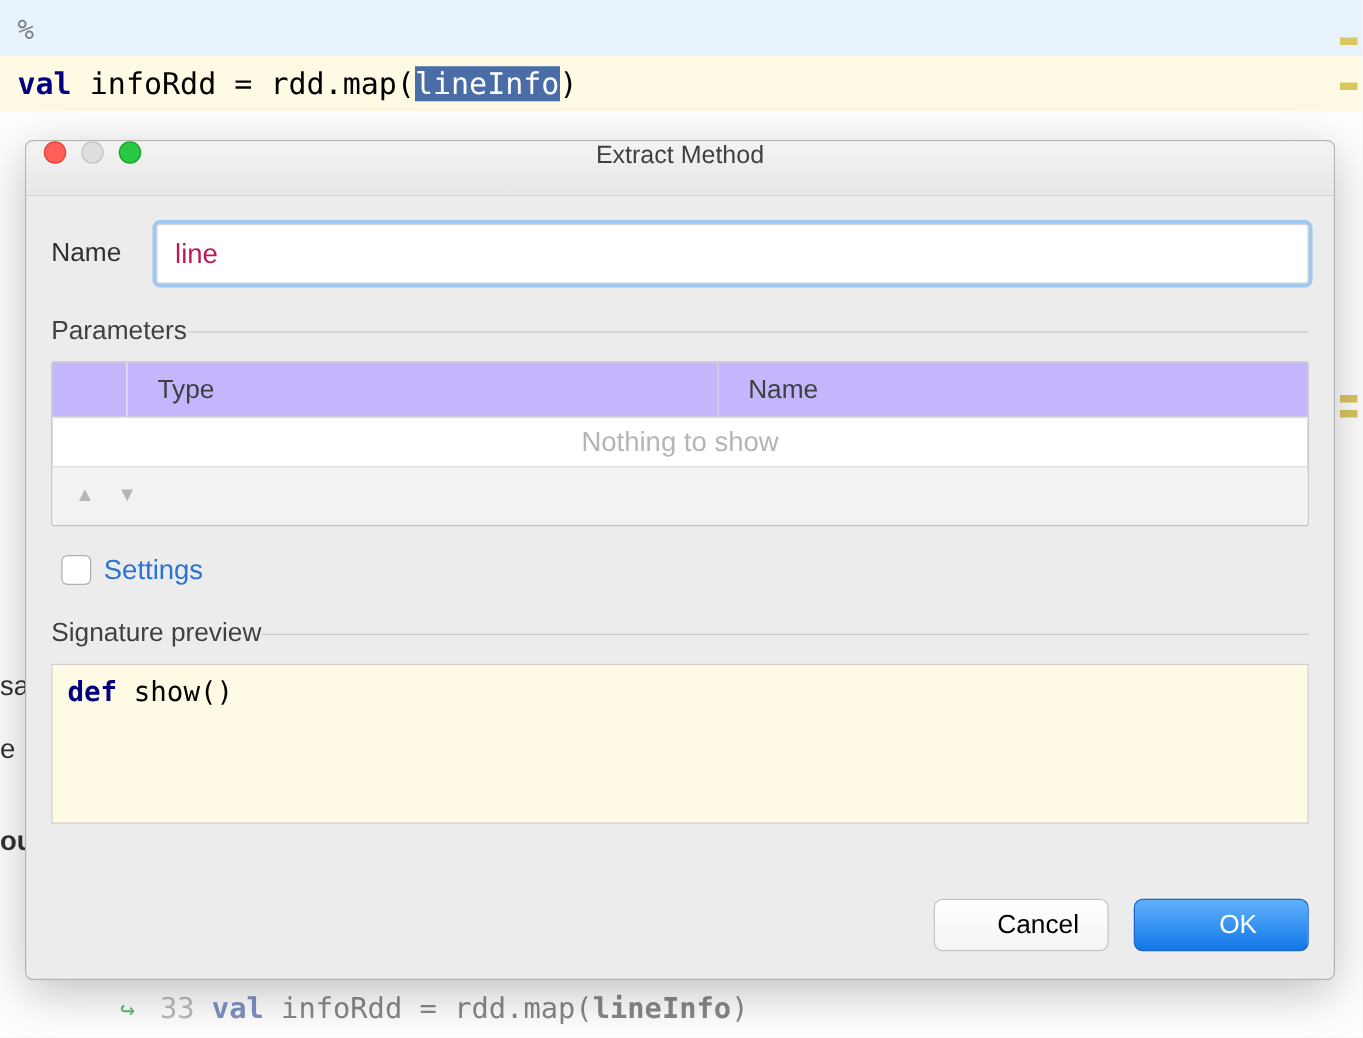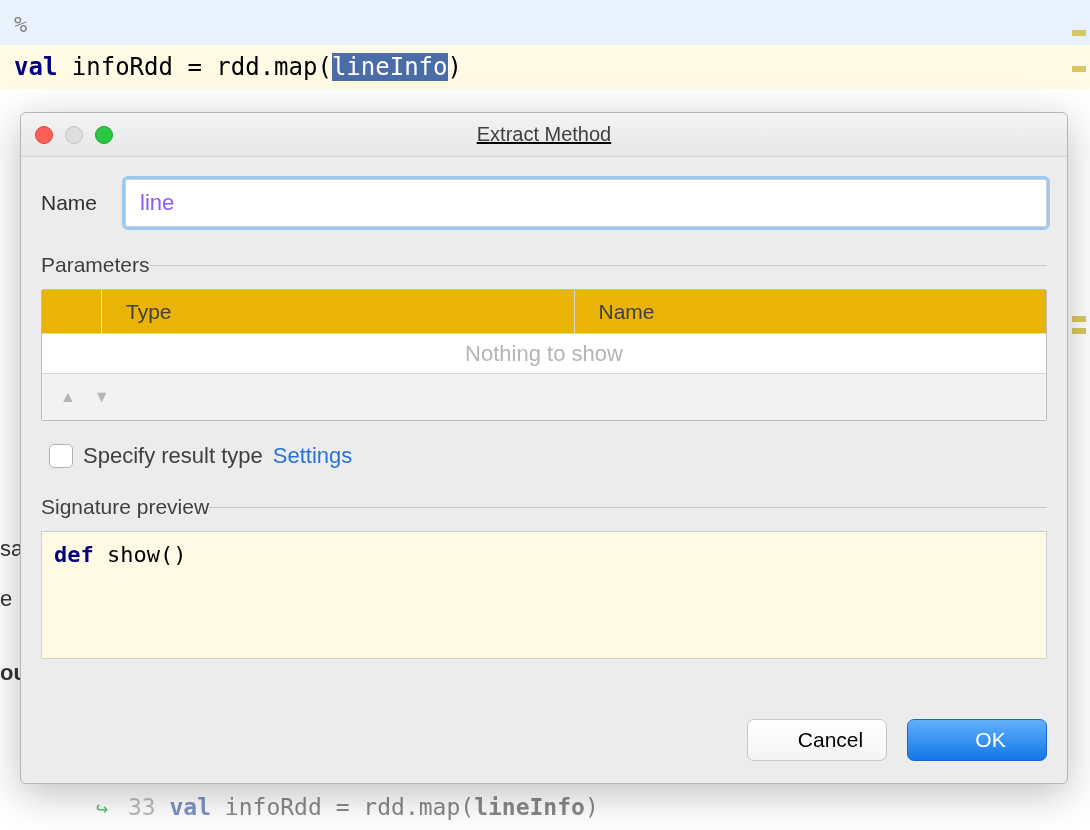--- a/index.html
+++ b/index.html
@@ -111,11 +111,9 @@
       height: 44px;
       border-bottom: 1px solid #d4d4d4;
       display: flex;
-      align-items: center;
       position: relative;
       background: linear-gradient(#f3f3f3, #e7e7e7);
       border-radius: 6px 6px 0 0;
-      text-decoration: underline;
     }
     .traffic-lights {
       position: absolute;

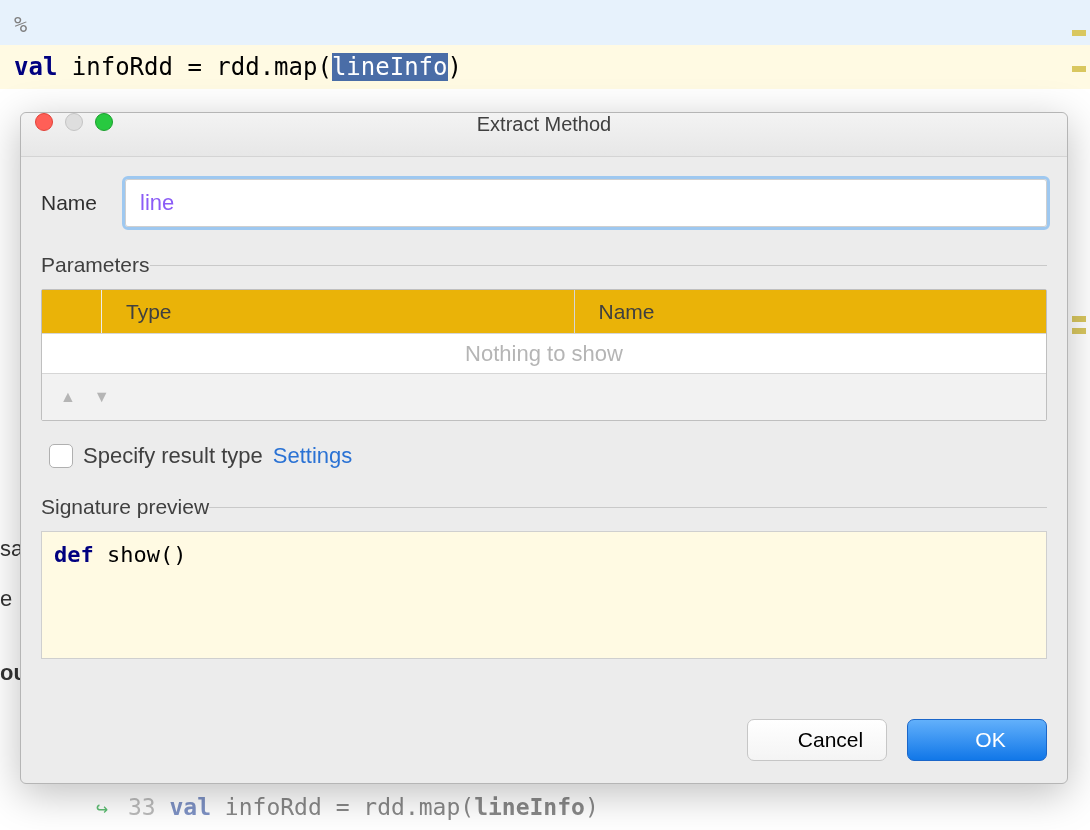--- a/index.html
+++ b/index.html
@@ -162,7 +162,7 @@
       outline: 3px solid #9ec8f0;
       outline-offset: 0;
       background: #fff;
-      color: #8b5cf6;
+      color: #be185d;
     }
     
     .section-header {

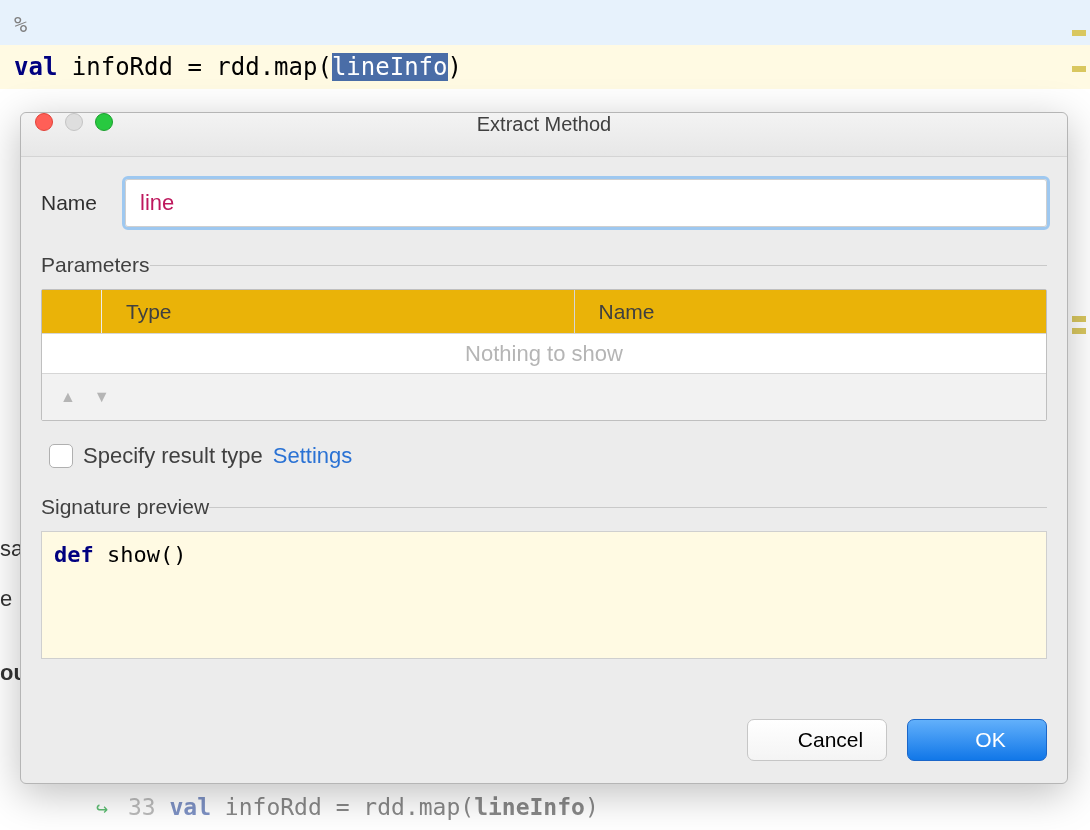--- a/index.html
+++ b/index.html
@@ -188,7 +188,7 @@
     .params-header {
       display: flex;
       height: 44px;
-      background: #eab308;
+      background: #c4b5fd;
       border-bottom: 1px solid #d6d6d6;
     }
     .params-col {

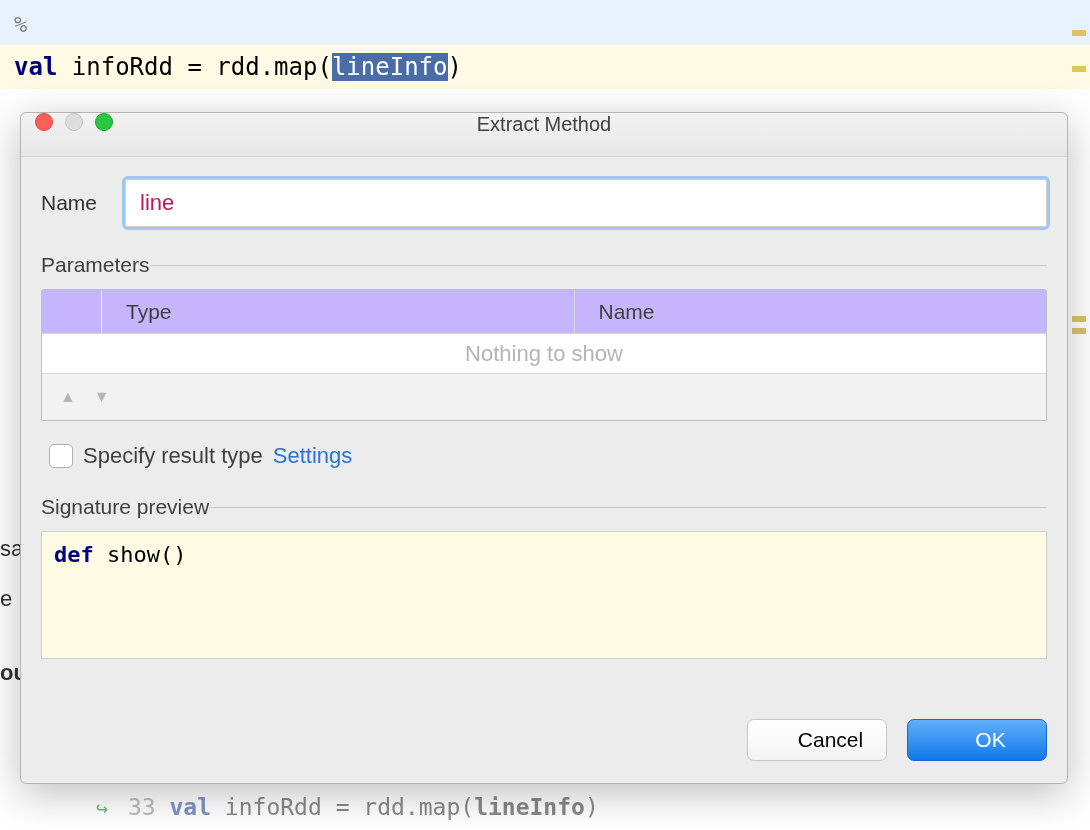--- a/index.html
+++ b/index.html
@@ -357,7 +357,6 @@
 
     <div class="check-row">
       <div class="checkbox"></div>
-      <span class="check-label">Specify result type</span>
       <span class="link">Settings</span>
     </div>
 

